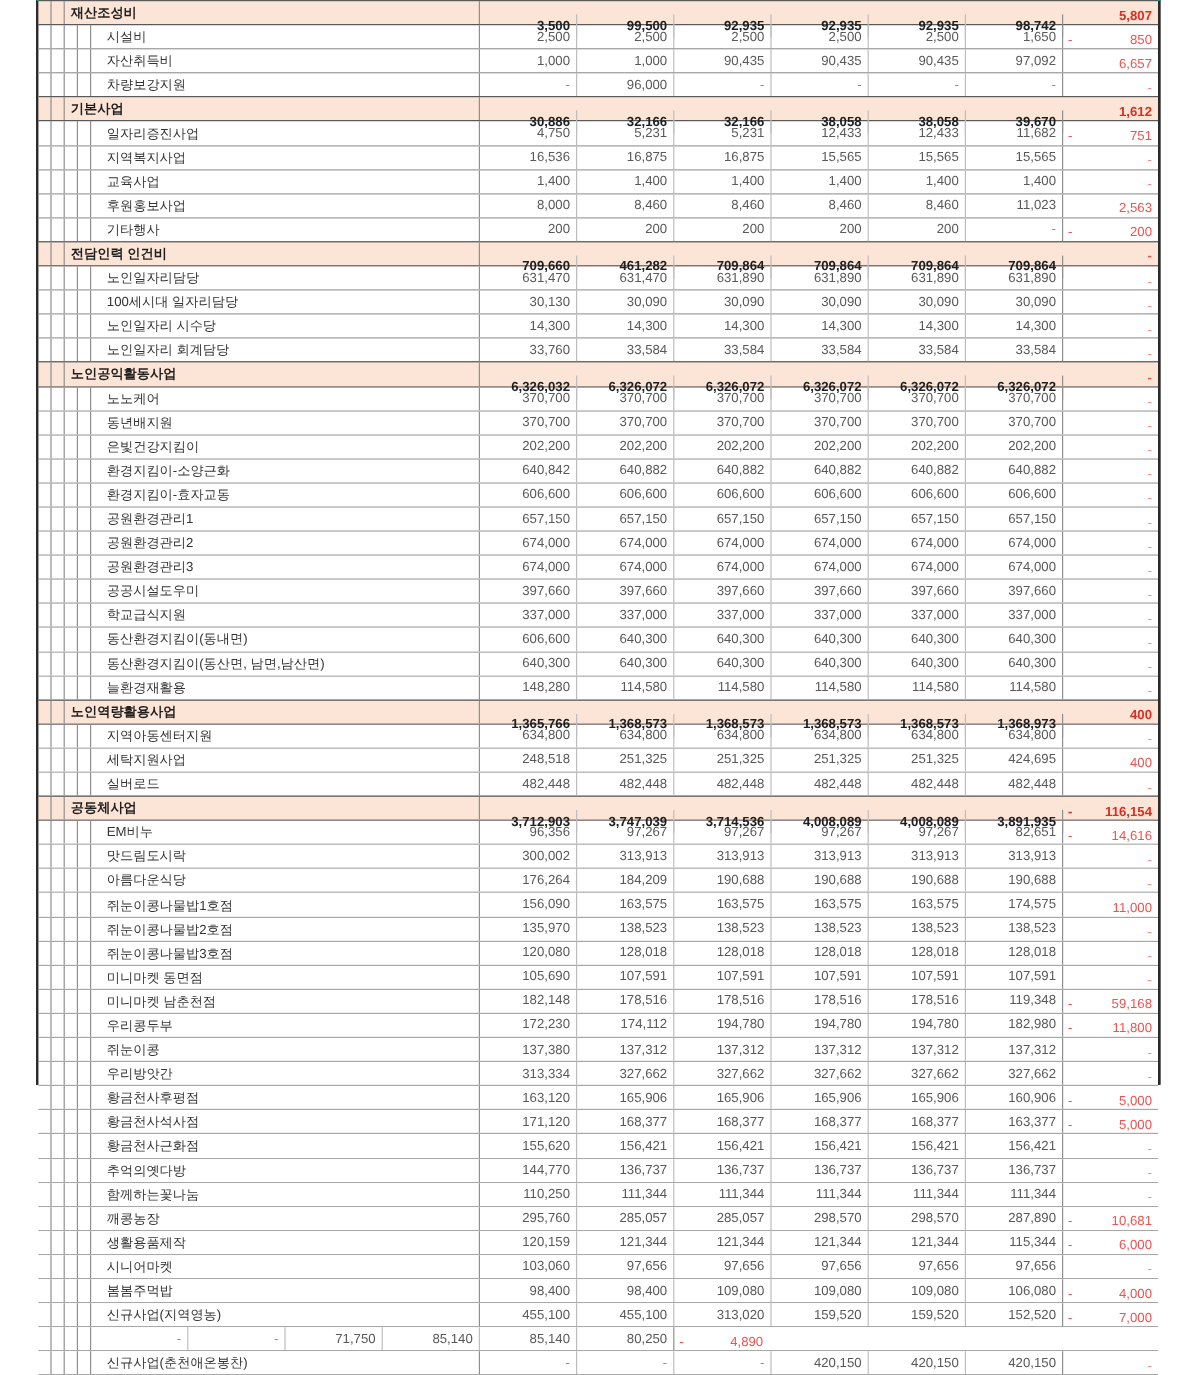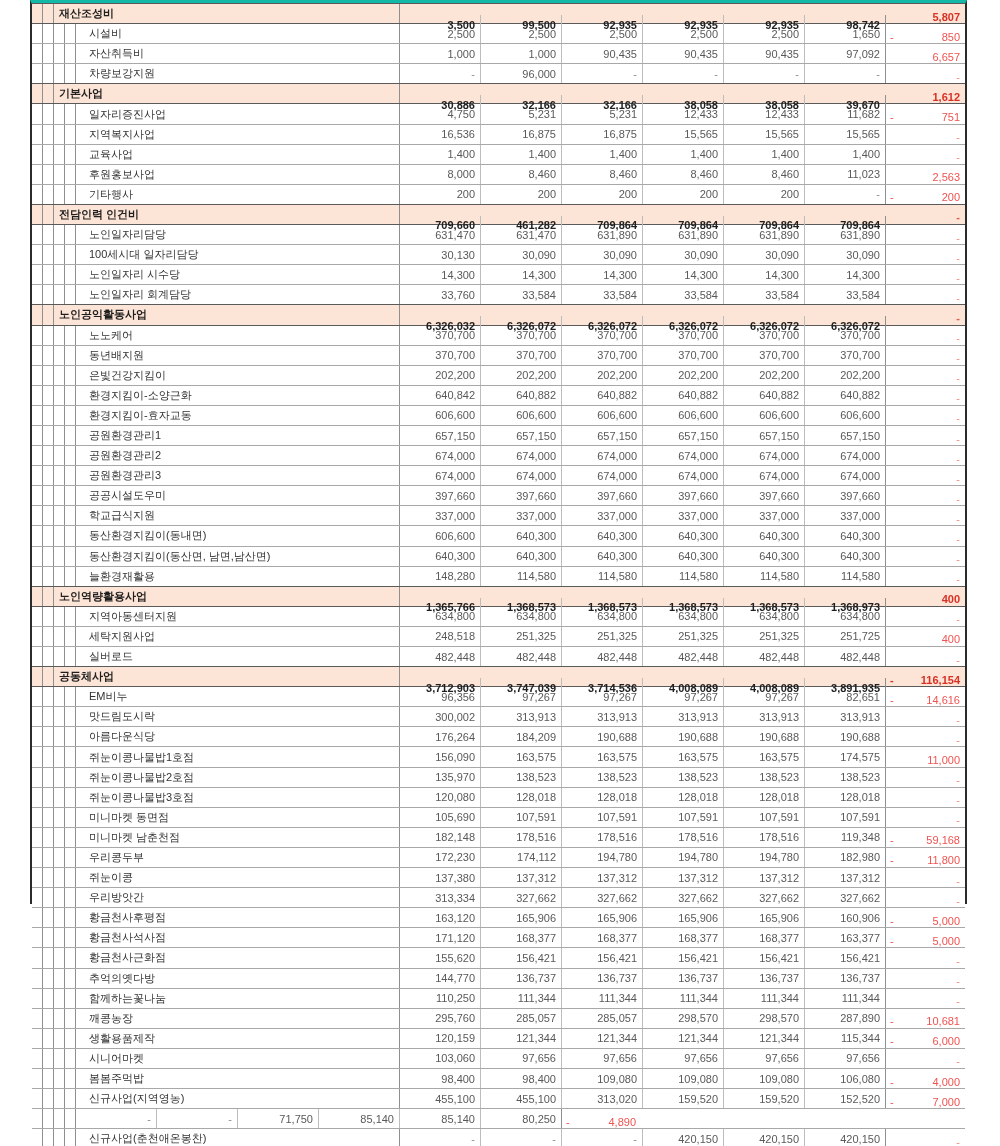--- a/index.html
+++ b/index.html
@@ -13,7 +13,7 @@
     box-sizing:border-box;
     border-left:2px solid #2b2b2b;
     border-right:2px solid #2b2b2b;
-    border-top:4px solid #14b8a6;
+    border-top:1px solid #14b8a6;
     background:#000000;
   }
   .row{

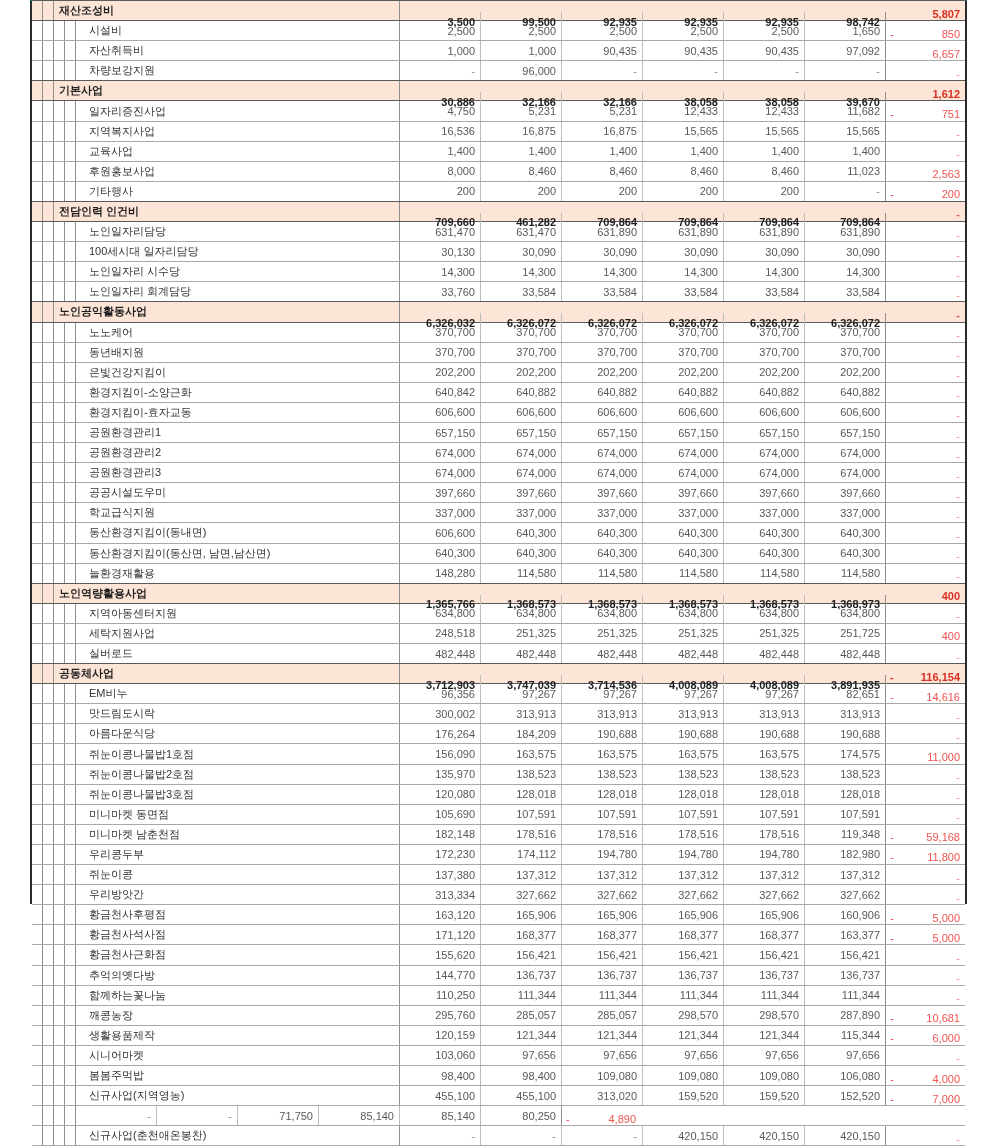--- a/index.html
+++ b/index.html
@@ -587,7 +587,7 @@
       <div class="cell num">251,325</div>
       <div class="cell num">251,325</div>
       <div class="cell num">251,325</div>
-      <div class="cell num">251,725</div>
+      <div class="cell num">424,695</div>
       <div class="cell diff">
         <span class="sign"></span>
         <span class="dnum">400</span>

